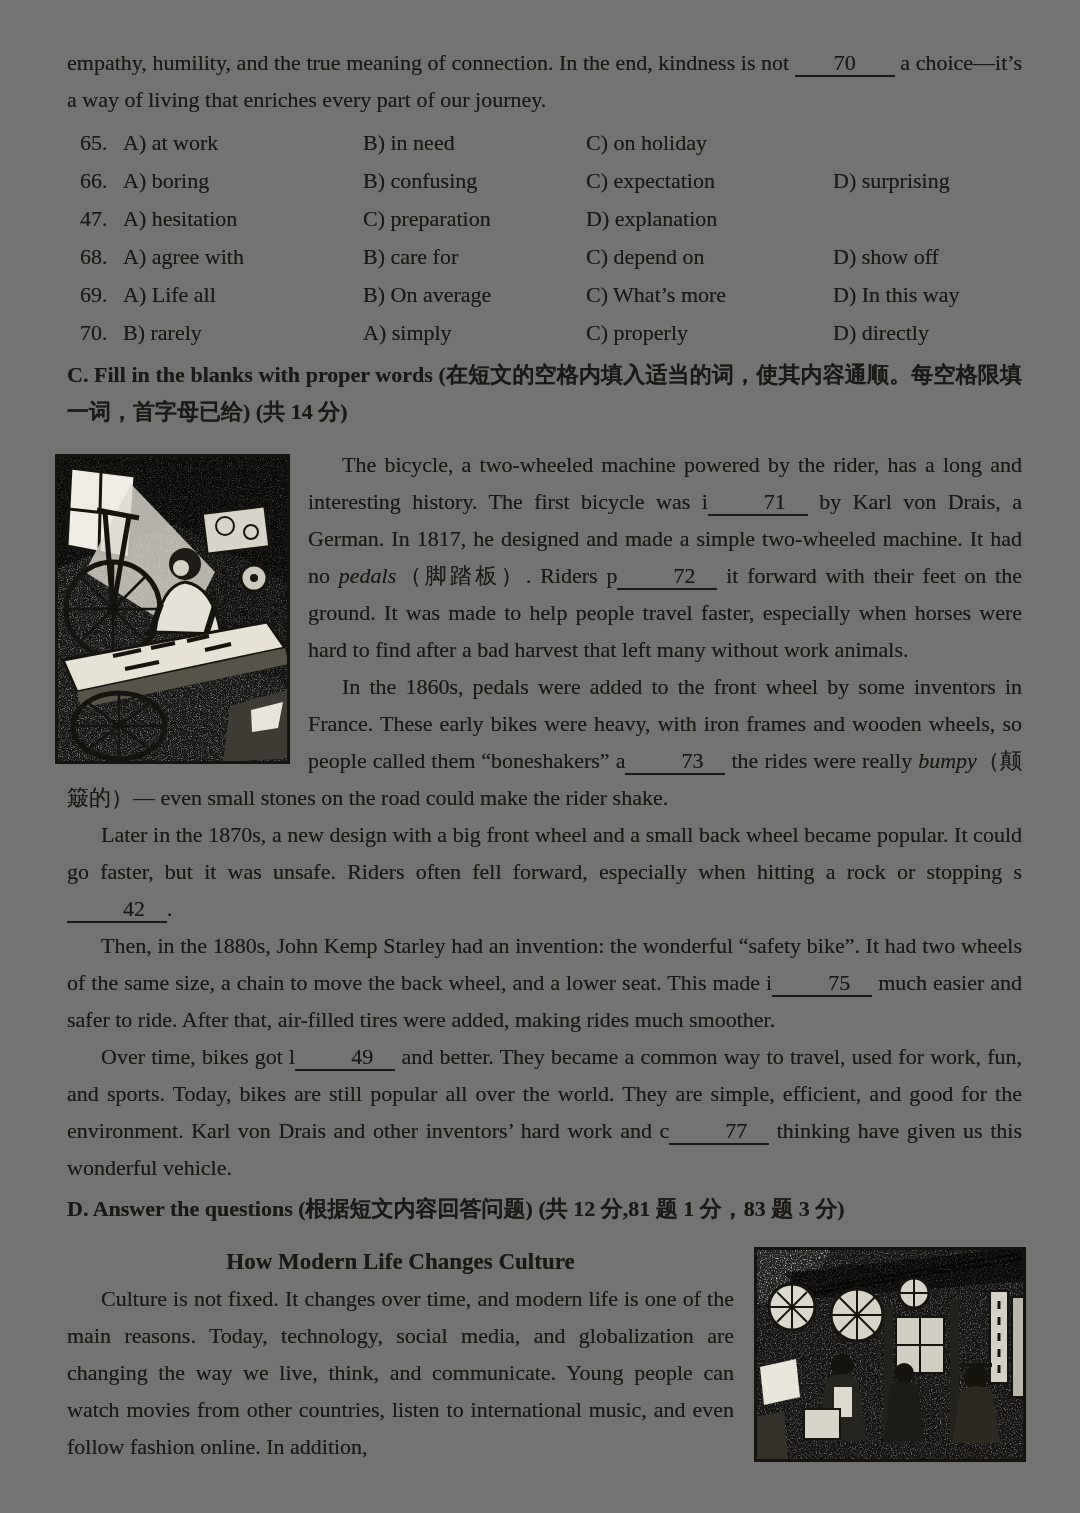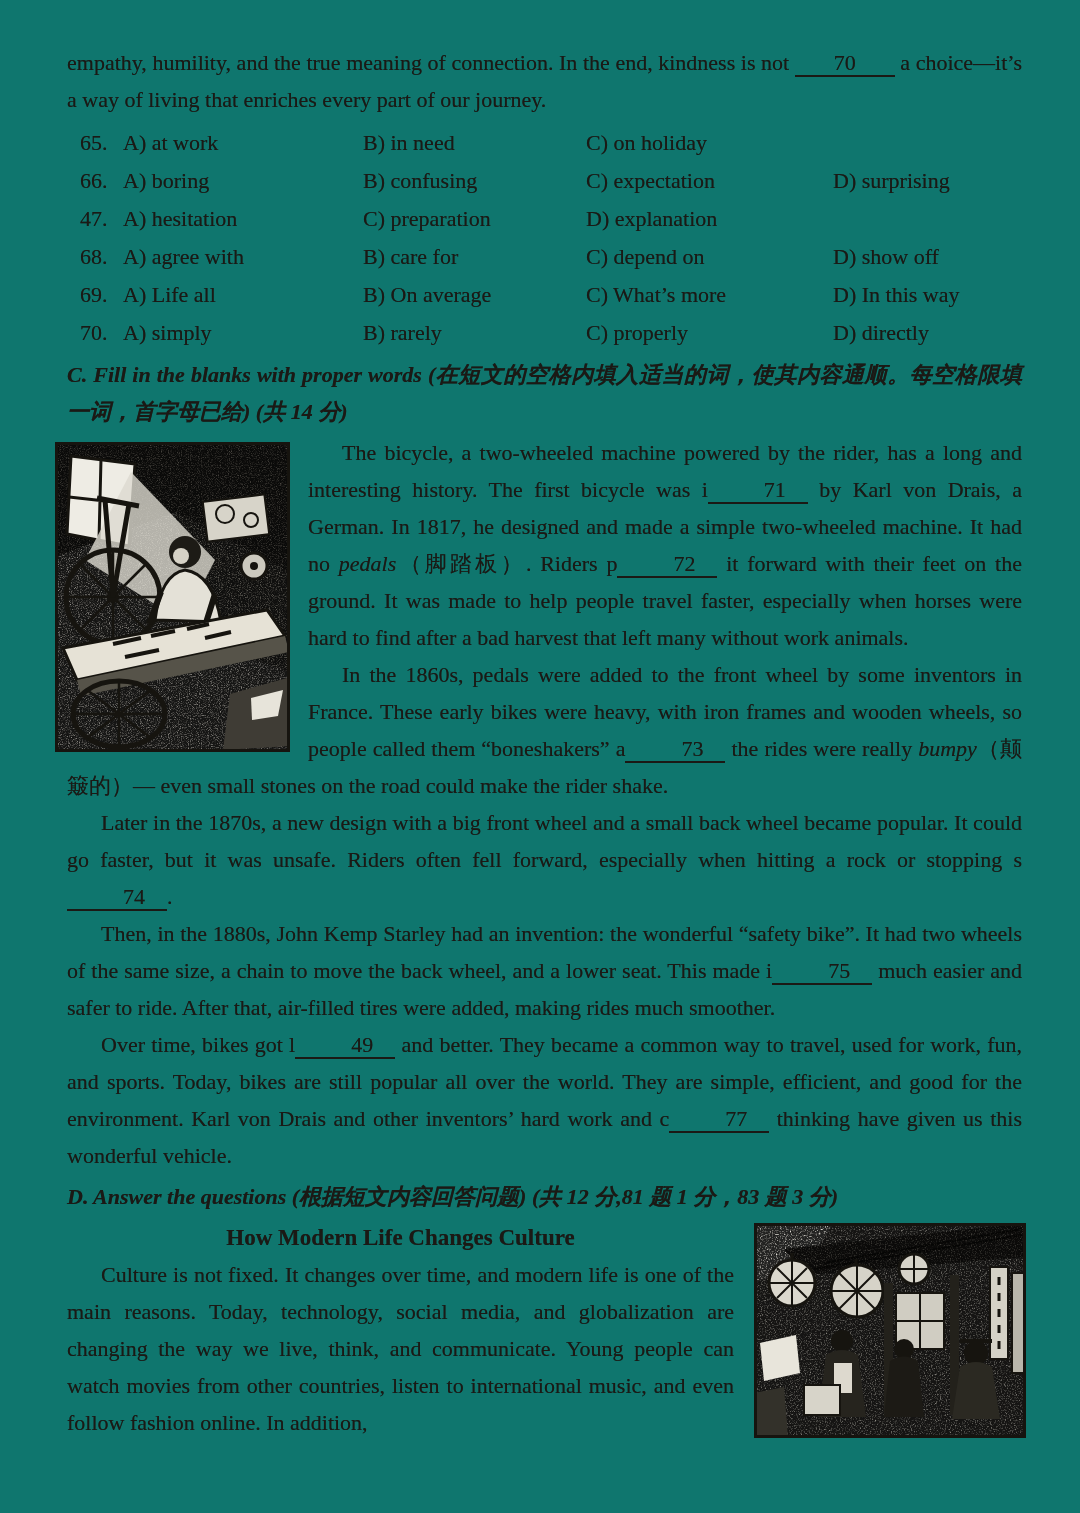--- a/index.html
+++ b/index.html
@@ -8,7 +8,7 @@
     width:1080px; height:1513px;
     box-sizing:border-box;
     overflow:hidden;
-    background:#0f766e;
+    background:#737373;
     color:#1b1915;
     font-family:"Liberation Serif", serif;
     font-size:22px;

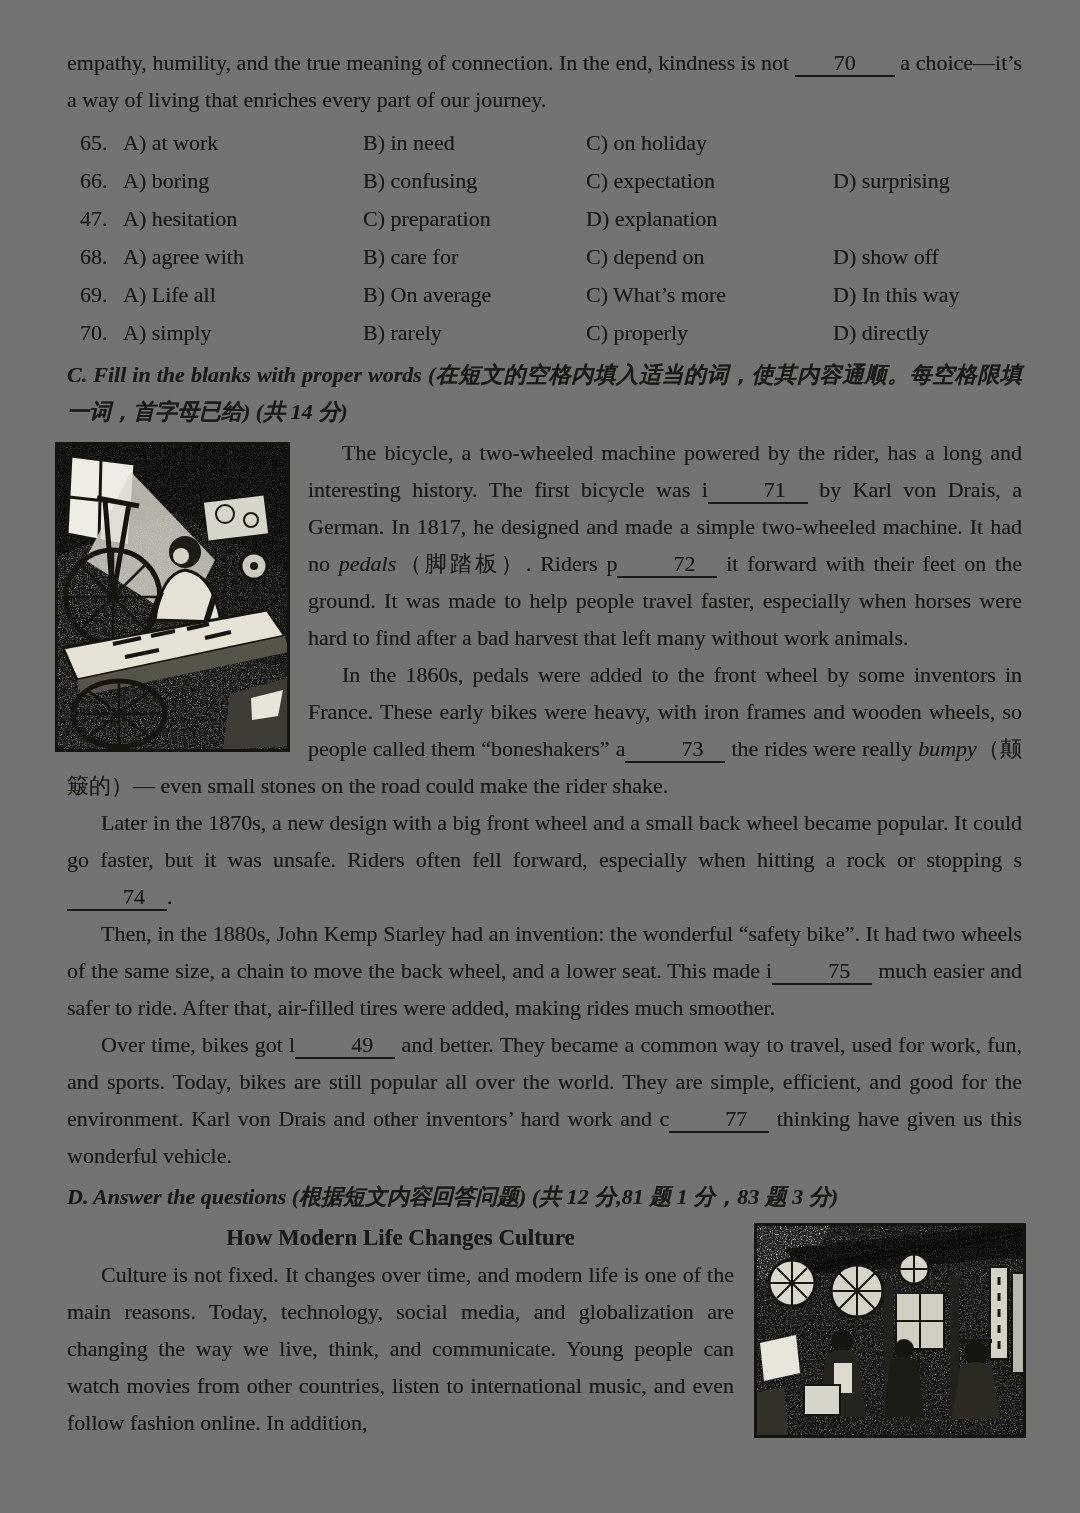--- a/index.html
+++ b/index.html
@@ -85,8 +85,8 @@
       </div>
       <div class="opt-row">
         <span class="opt-cell">70.</span>
+        <span class="opt-cell">B) rarely</span>
         <span class="opt-cell">A) simply</span>
-        <span class="opt-cell">B) rarely</span>
         <span class="opt-cell">C) properly</span>
         <span class="opt-cell">D) directly</span>
       </div>

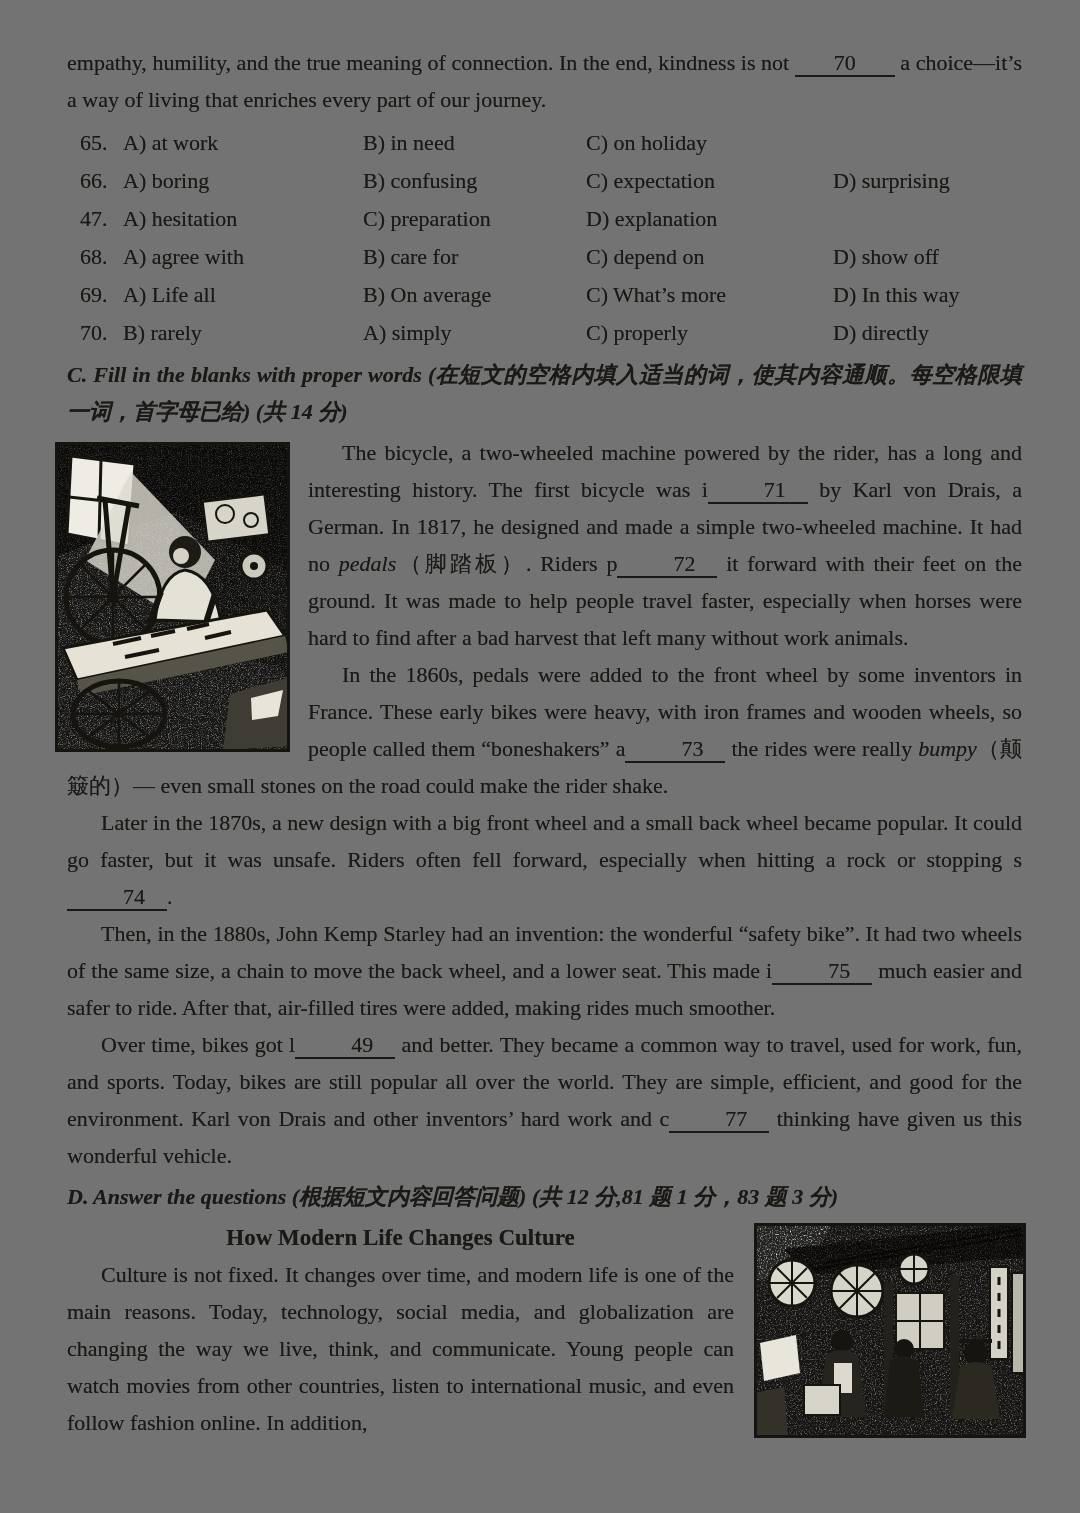--- a/index.html
+++ b/index.html
@@ -34,7 +34,7 @@
     align-items:baseline;
   }
   .opt-cell { white-space:nowrap; }
-  .sec-head { font-weight:bold; margin:4px 0 2px; text-align:justify;font-style:italic; }
+  .sec-head { font-weight:bold; margin:4px 0 2px; text-align:justify; }
   .passage { margin-top:4px; }
   .passage:after { content:""; display:block; clear:both; }
   .img-left  { float:left;  margin:8px 18px 6px -12px; }

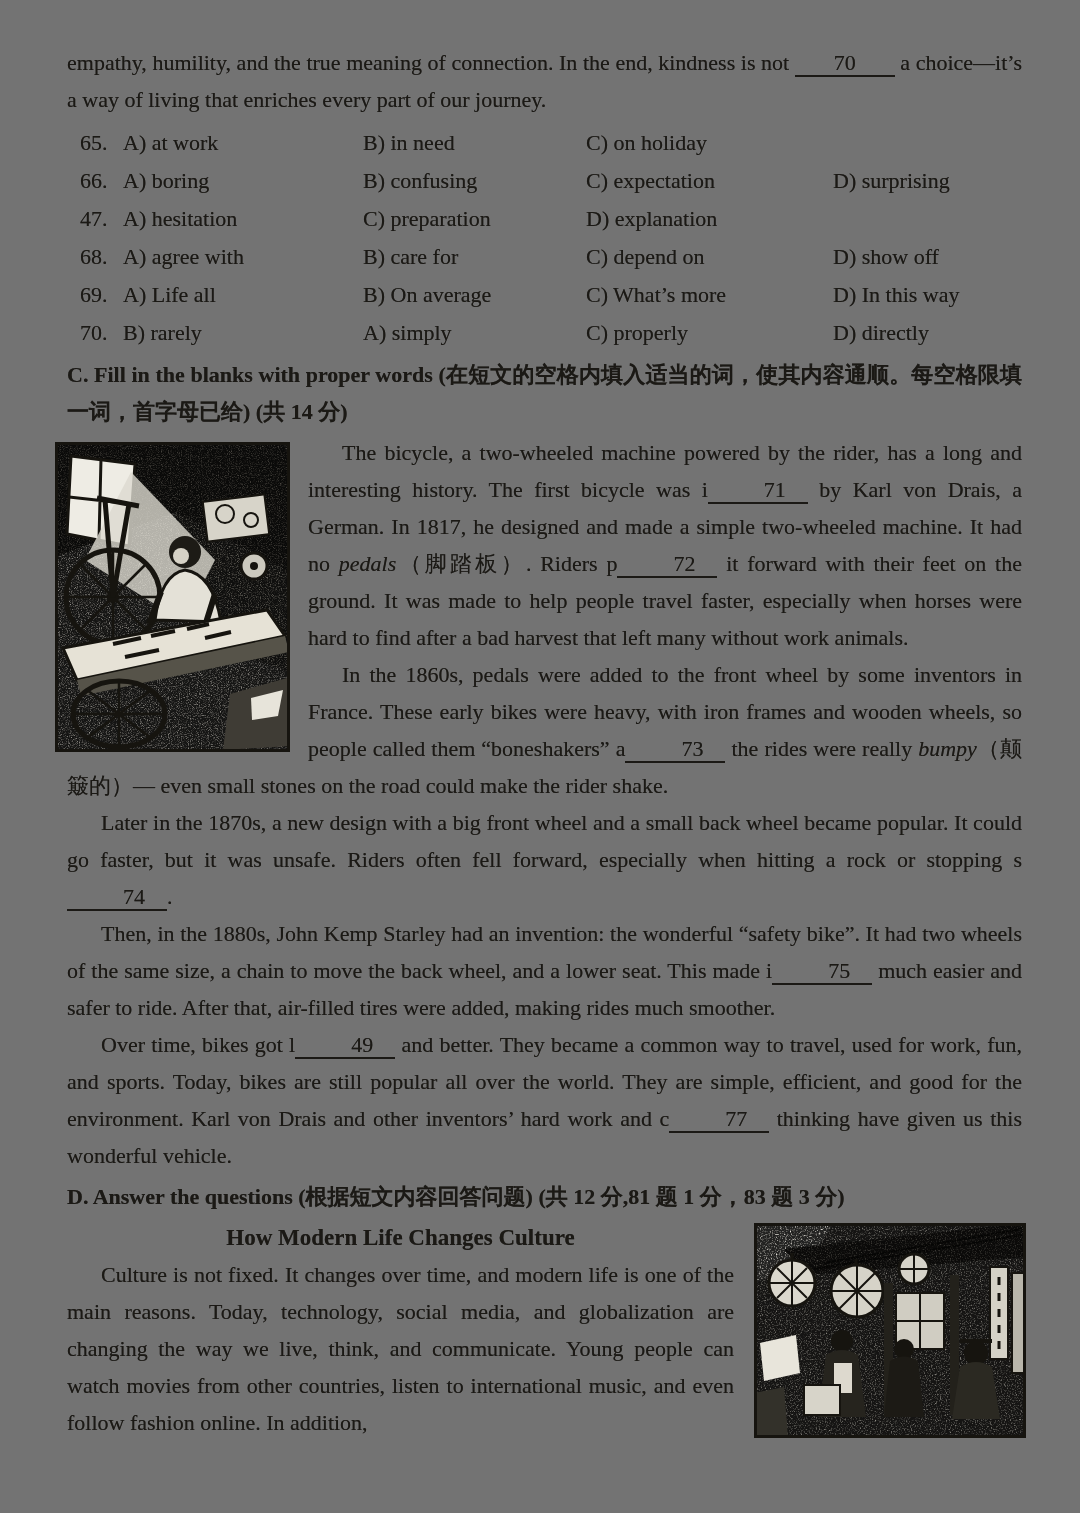--- a/index.html
+++ b/index.html
@@ -35,7 +35,7 @@
   }
   .opt-cell { white-space:nowrap; }
   .sec-head { font-weight:bold; margin:4px 0 2px; text-align:justify; }
-  .passage { margin-top:4px; }
+  .passage { margin-top:16px; }
   .passage:after { content:""; display:block; clear:both; }
   .img-left  { float:left;  margin:8px 18px 6px -12px; }
   .img-right { float:right; margin:4px -4px 6px 20px; }

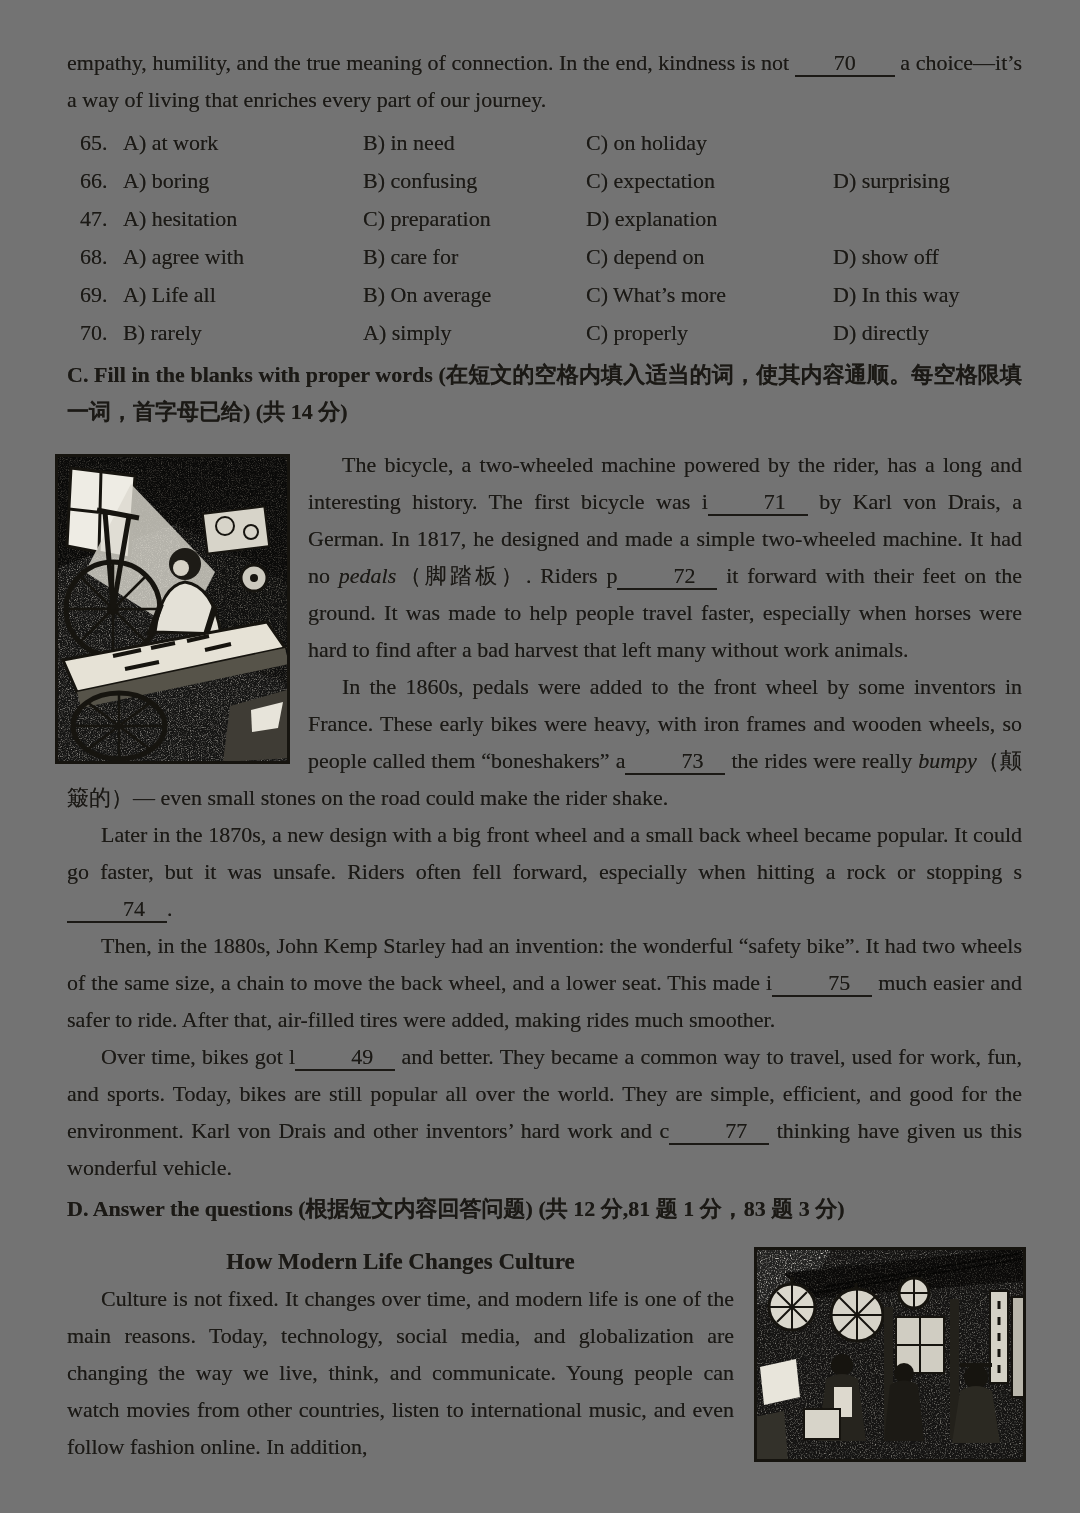--- a/index.html
+++ b/index.html
@@ -139,7 +139,7 @@
     </svg>
     <p class="para">The bicycle, a two-wheeled machine powered by the rider, has a long and interesting history. The first bicycle was i<span class="blank">71</span> by Karl von Drais, a German. In 1817, he designed and made a simple two-wheeled machine. It had no <i>pedals</i>（脚踏板）. Riders p<span class="blank">72</span> it forward with their feet on the ground. It was made to help people travel faster, especially when horses were hard to find after a bad harvest that left many without work animals.</p>
     <p class="para">In the 1860s, pedals were added to the front wheel by some inventors in France. These early bikes were heavy, with iron frames and wooden wheels, so people called them “boneshakers” a<span class="blank">73</span> the rides were really <i>bumpy</i>（颠簸的）— even small stones on the road could make the rider shake.</p>
-    <p class="para">Later in the 1870s, a new design with a big front wheel and a small back wheel became popular. It could go faster, but it was unsafe. Riders often fell forward, especially when hitting a rock or stopping s<span class="blank">74</span>.</p>
+    <p class="para">Later in the 1870s, a new design with a big front wheel and a small back wheel became popular. It could go faster, but it was unsafe. Riders often fell forward, especially when hitting a rock or stopping s<span class="blank">42</span>.</p>
     <p class="para">Then, in the 1880s, John Kemp Starley had an invention: the wonderful “safety bike”. It had two wheels of the same size, a chain to move the back wheel, and a lower seat. This made i<span class="blank">75</span> much easier and safer to ride. After that, air-filled tires were added, making rides much smoother.</p>
     <p class="para">Over time, bikes got l<span class="blank">49</span> and better. They became a common way to travel, used for work, fun, and sports. Today, bikes are still popular all over the world. They are simple, efficient, and good for the environment. Karl von Drais and other inventors’ hard work and c<span class="blank">77</span> thinking have given us this wonderful vehicle.</p>
   </div>

